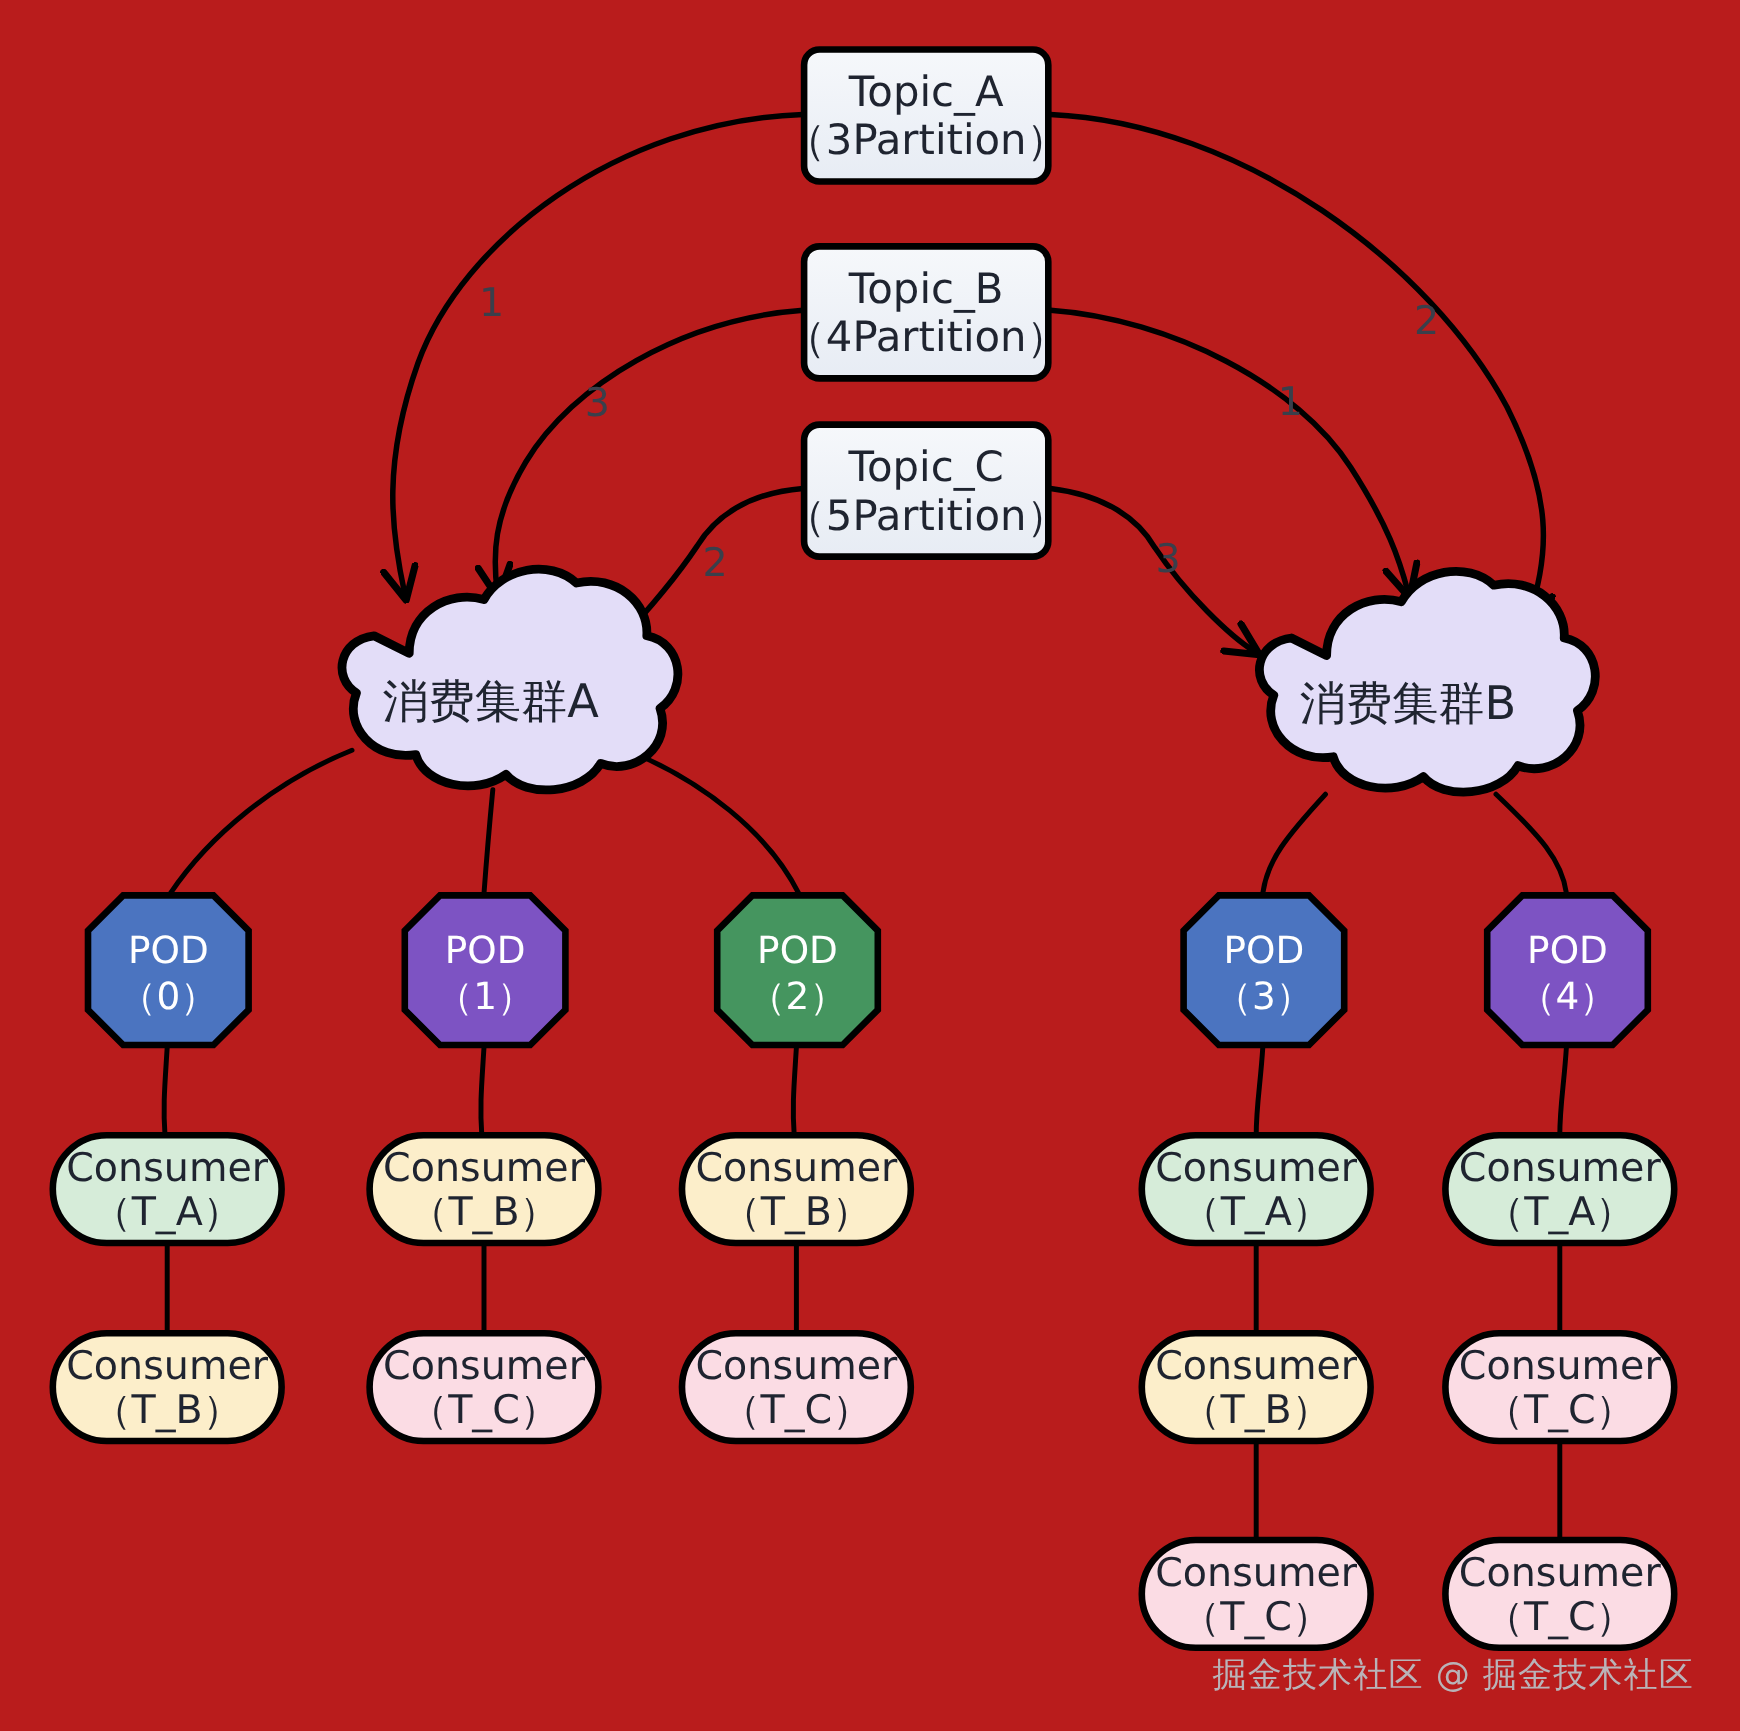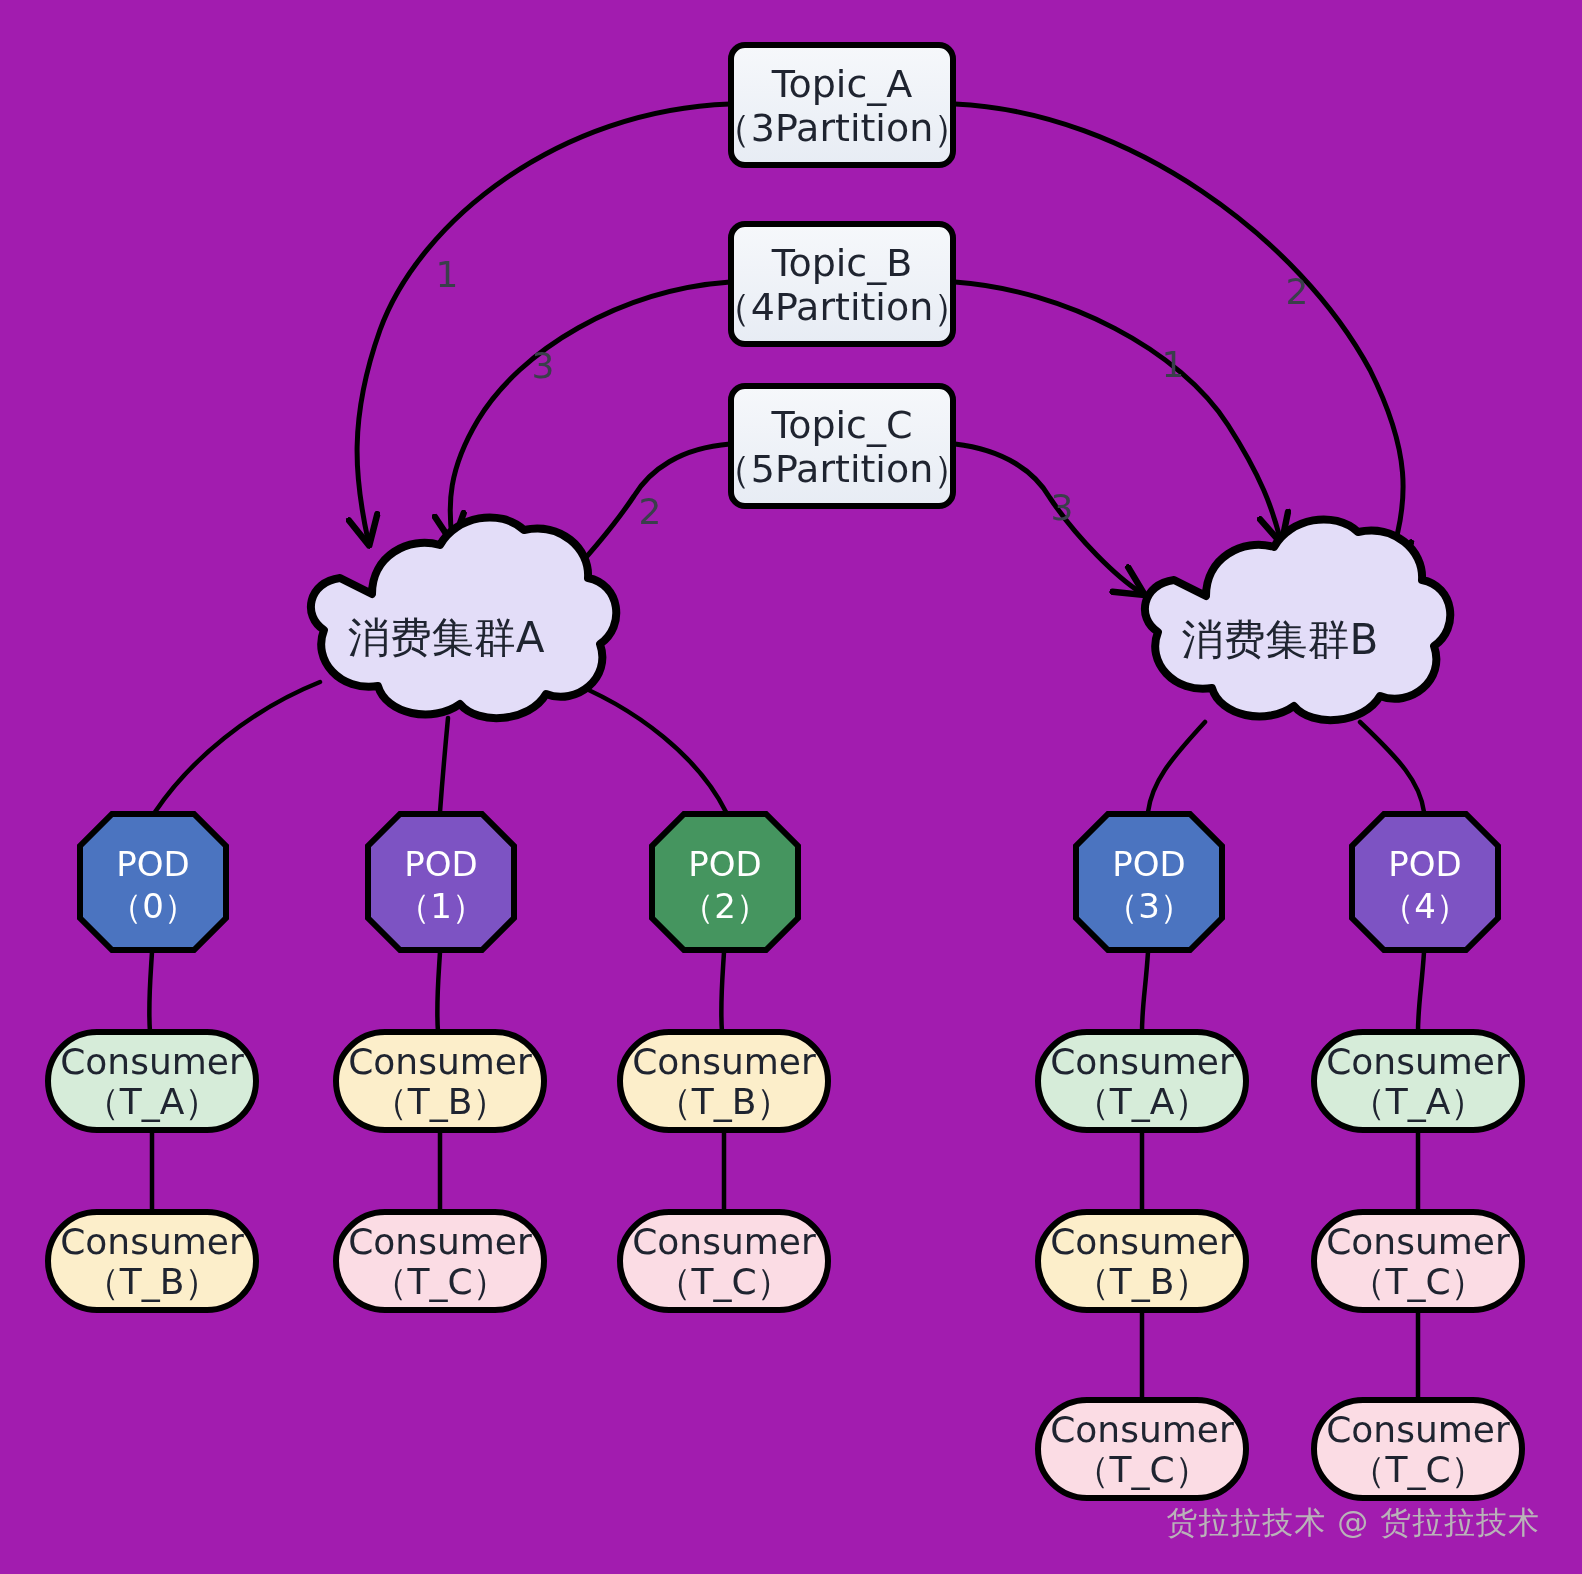--- a/index.html
+++ b/index.html
@@ -11,7 +11,7 @@
     position: relative;
     width: 1582px;
     height: 1574px;
-    background: #a21caf;
+    background: #b91c1c;
     overflow: hidden;
     font-family: "DejaVu Sans", "Liberation Sans", sans-serif;
   }

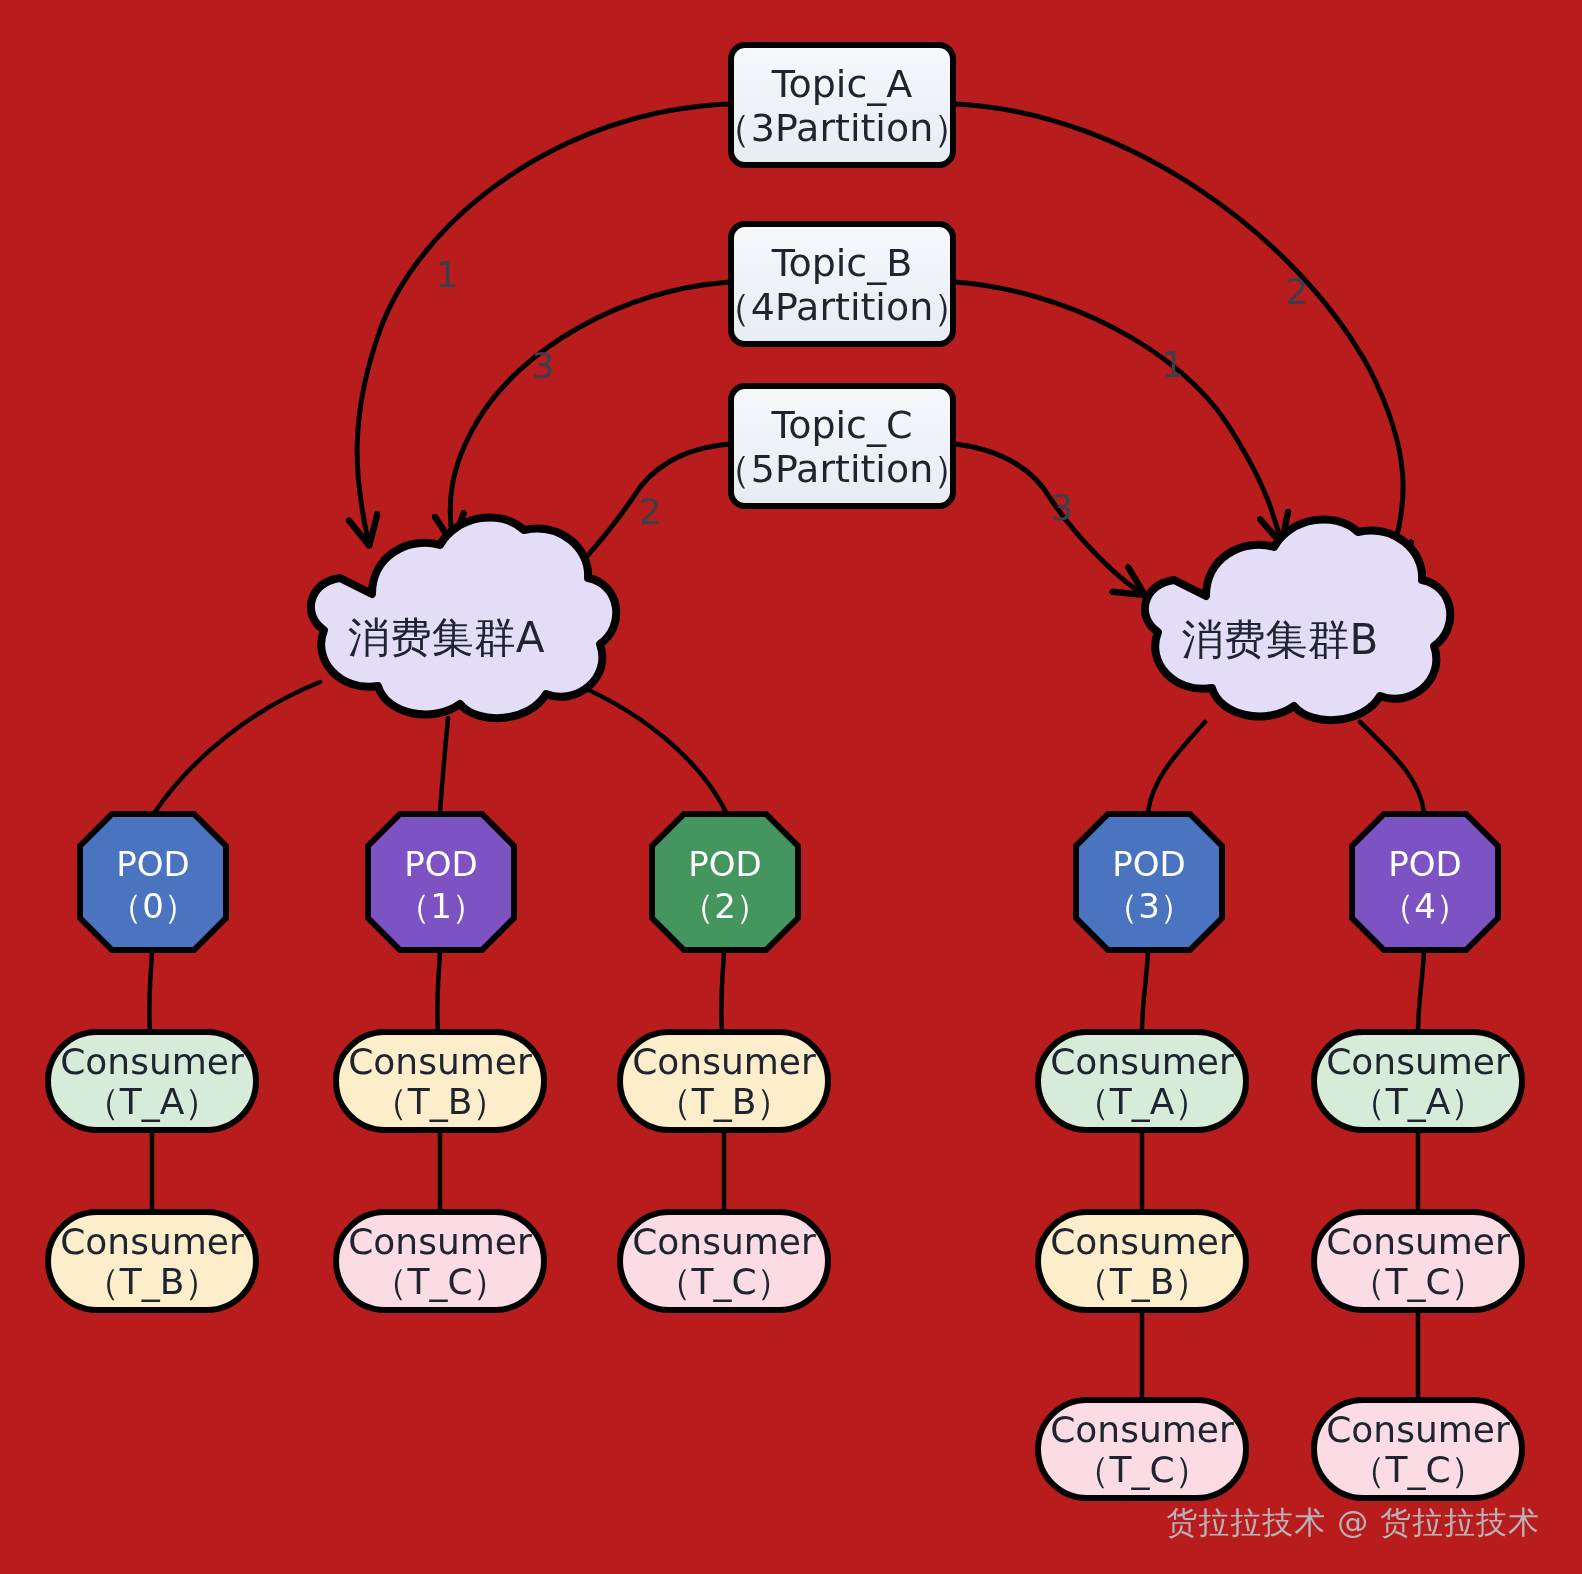--- a/index.html
+++ b/index.html
@@ -285,7 +285,7 @@
 
   </svg>
 
-  <div class="watermark">货拉拉技术 @ 货拉拉技术</div>
+  <div class="watermark">掘金技术社区 @ 掘金技术社区</div>
 
 </div>
 

